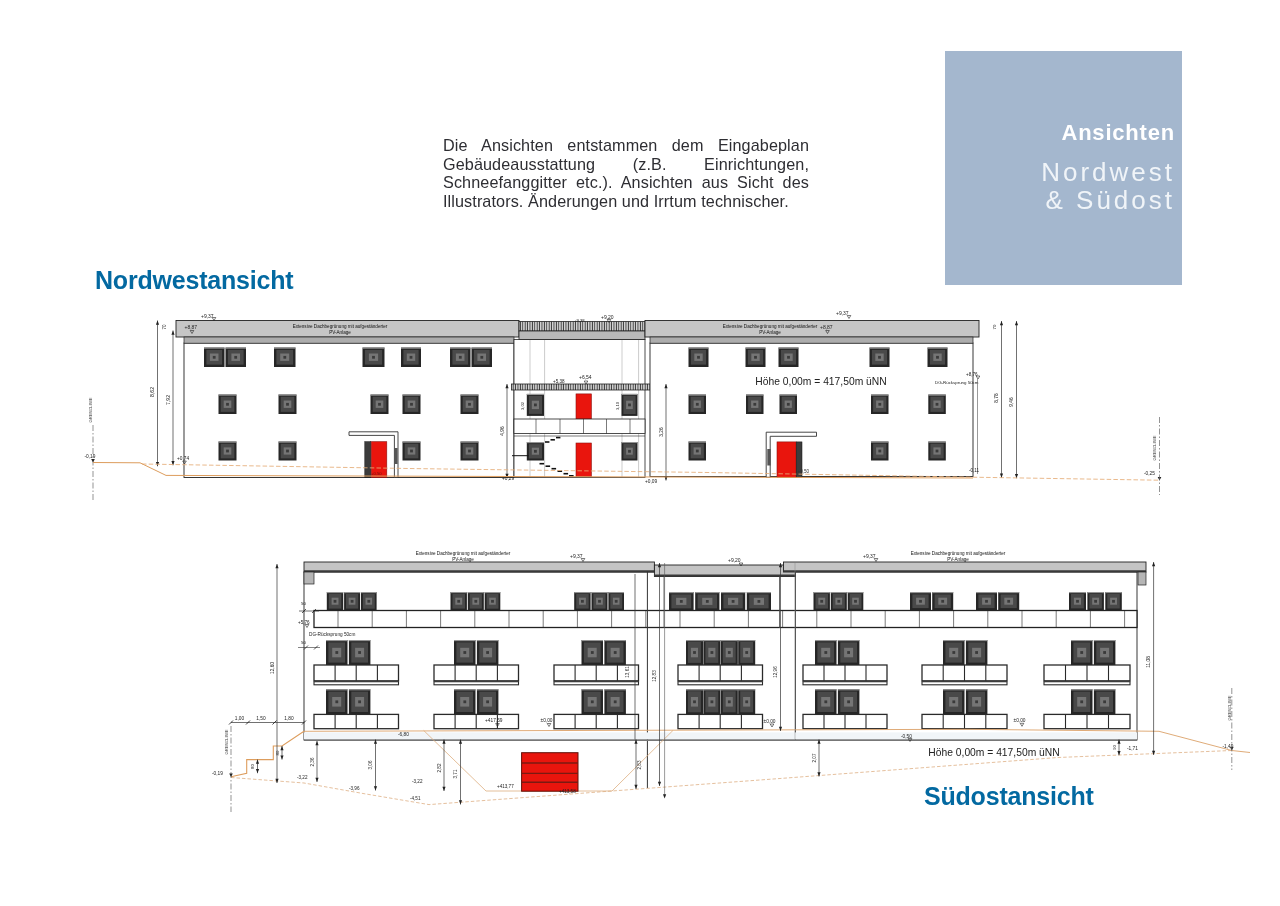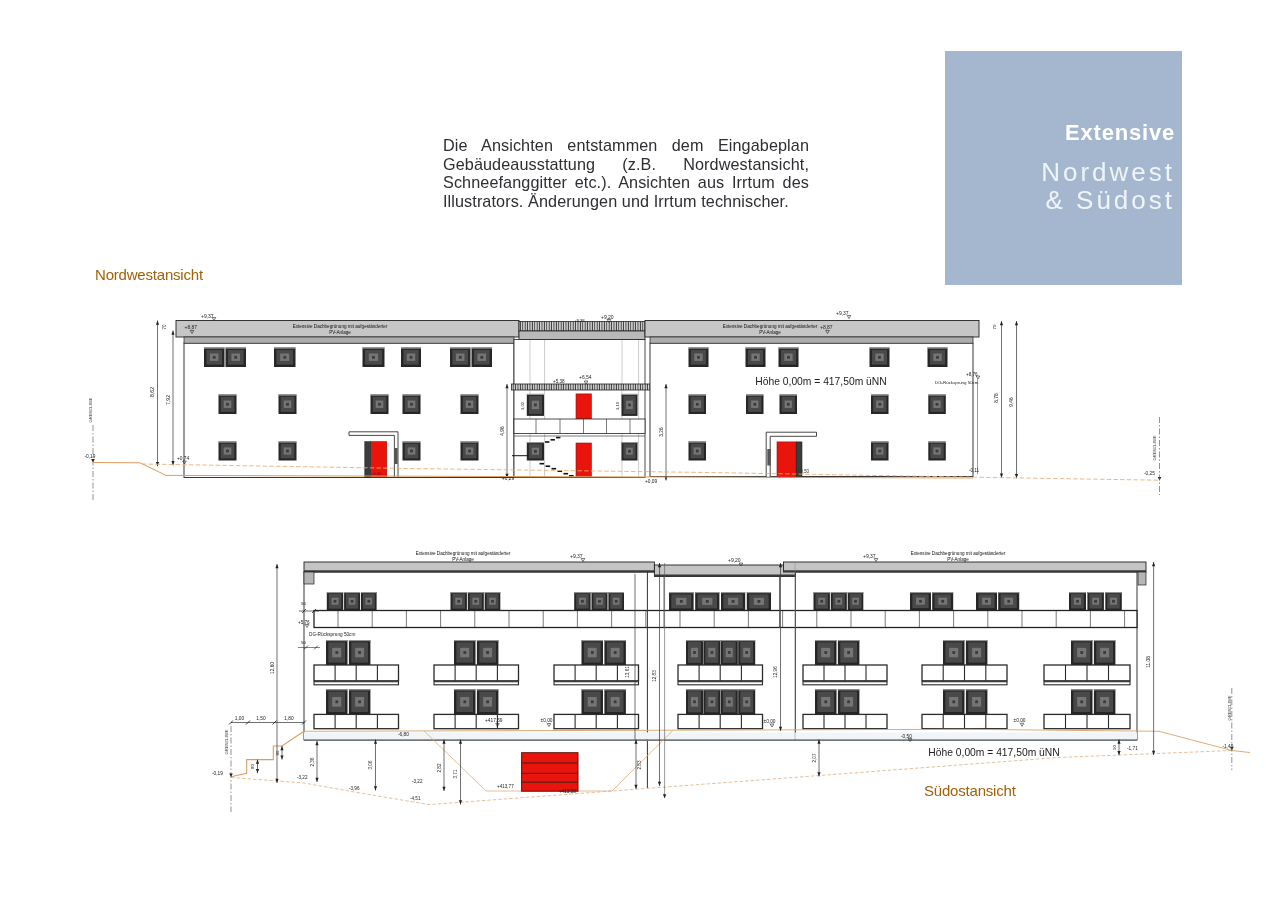--- a/index.html
+++ b/index.html
@@ -30,7 +30,7 @@
 
 <div class="bluebox">
   <div class="bb-in">
-    <div class="bb-t">Extensive</div>
+    <div class="bb-t">Ansichten</div>
     <div class="bb-s">Nordwest<br>&amp; Südost</div>
   </div>
 </div>

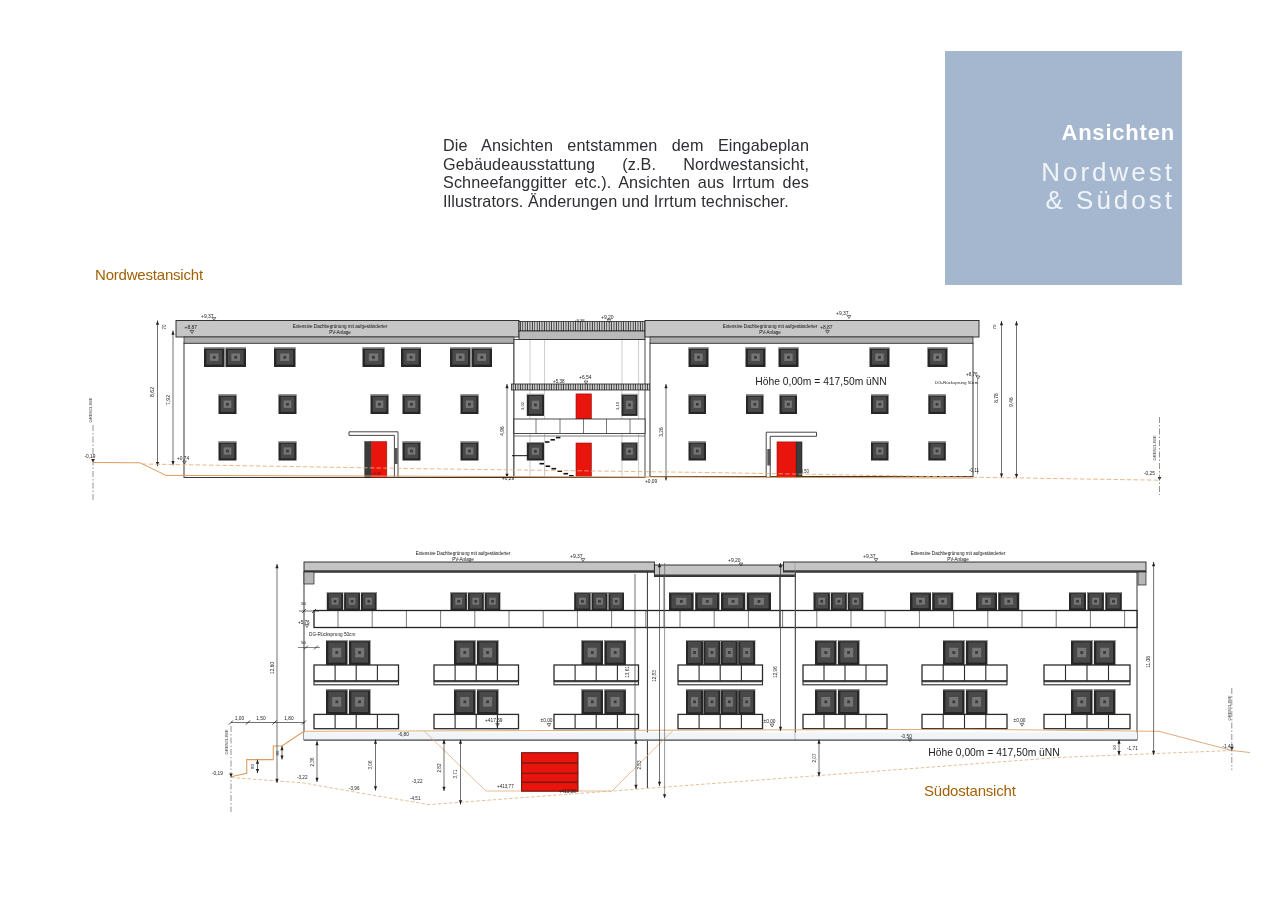--- a/index.html
+++ b/index.html
@@ -23,7 +23,7 @@
 
 <div class="para">
 <div class="jl">Die Ansichten entstammen dem Eingabeplan</div>
-<div class="jl">Gebäudeausstattung (z.B. Nordwestansicht,</div>
+<div class="jl">Gebäudeausstattung (z.B. Einrichtungen,</div>
 <div class="jl">Schneefanggitter etc.). Ansichten aus Irrtum des</div>
 <div>Illustrators. Änderungen und Irrtum technischer.</div>
 </div>

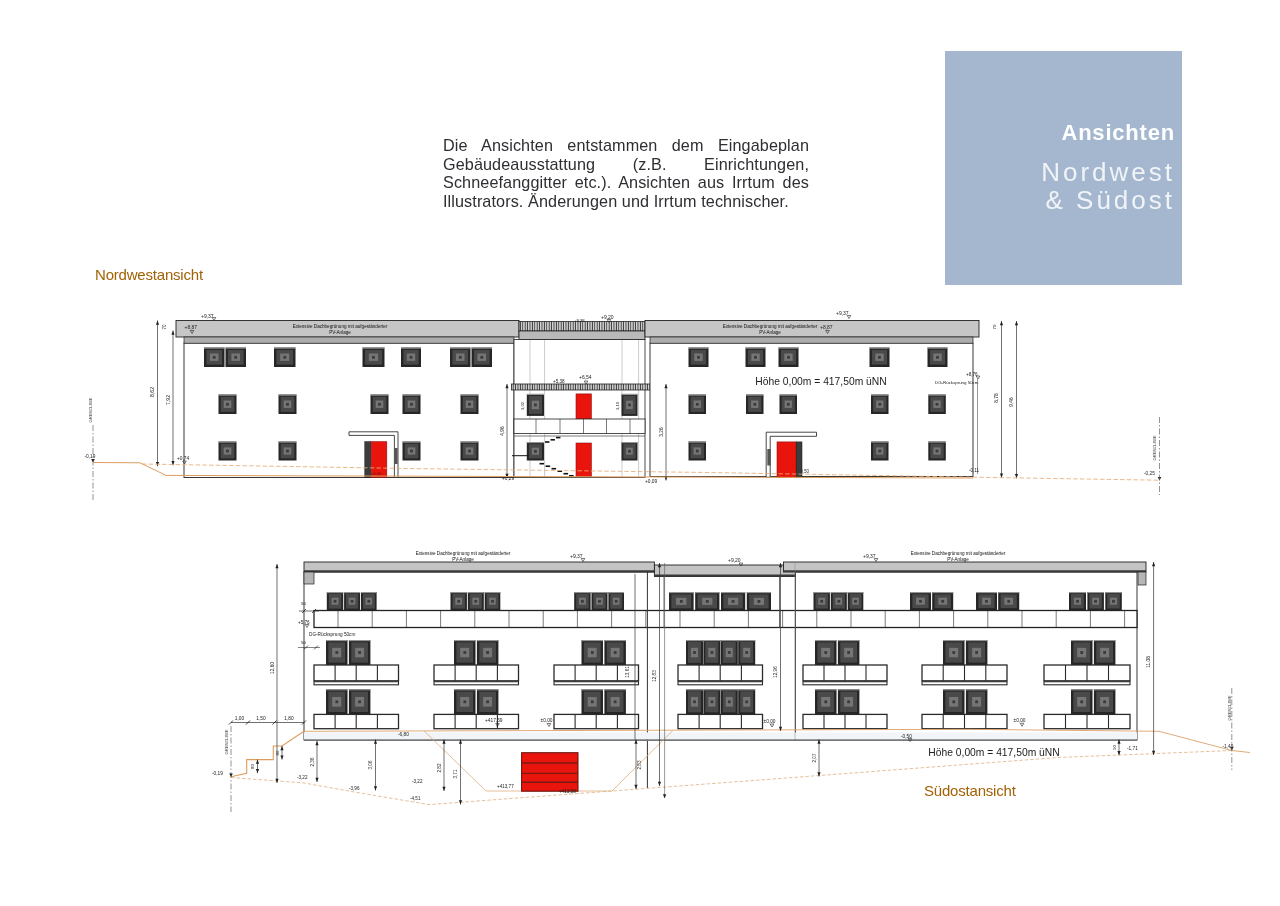--- a/index.html
+++ b/index.html
@@ -24,7 +24,7 @@
 <div class="para">
 <div class="jl">Die Ansichten entstammen dem Eingabeplan</div>
 <div class="jl">Gebäudeausstattung (z.B. Einrichtungen,</div>
-<div class="jl">Schneefanggitter etc.). Ansichten aus Irrtum des</div>
+<div class="jl">Schneefanggitter etc.). Ansichten aus Sicht des</div>
 <div>Illustrators. Änderungen und Irrtum technischer.</div>
 </div>
 

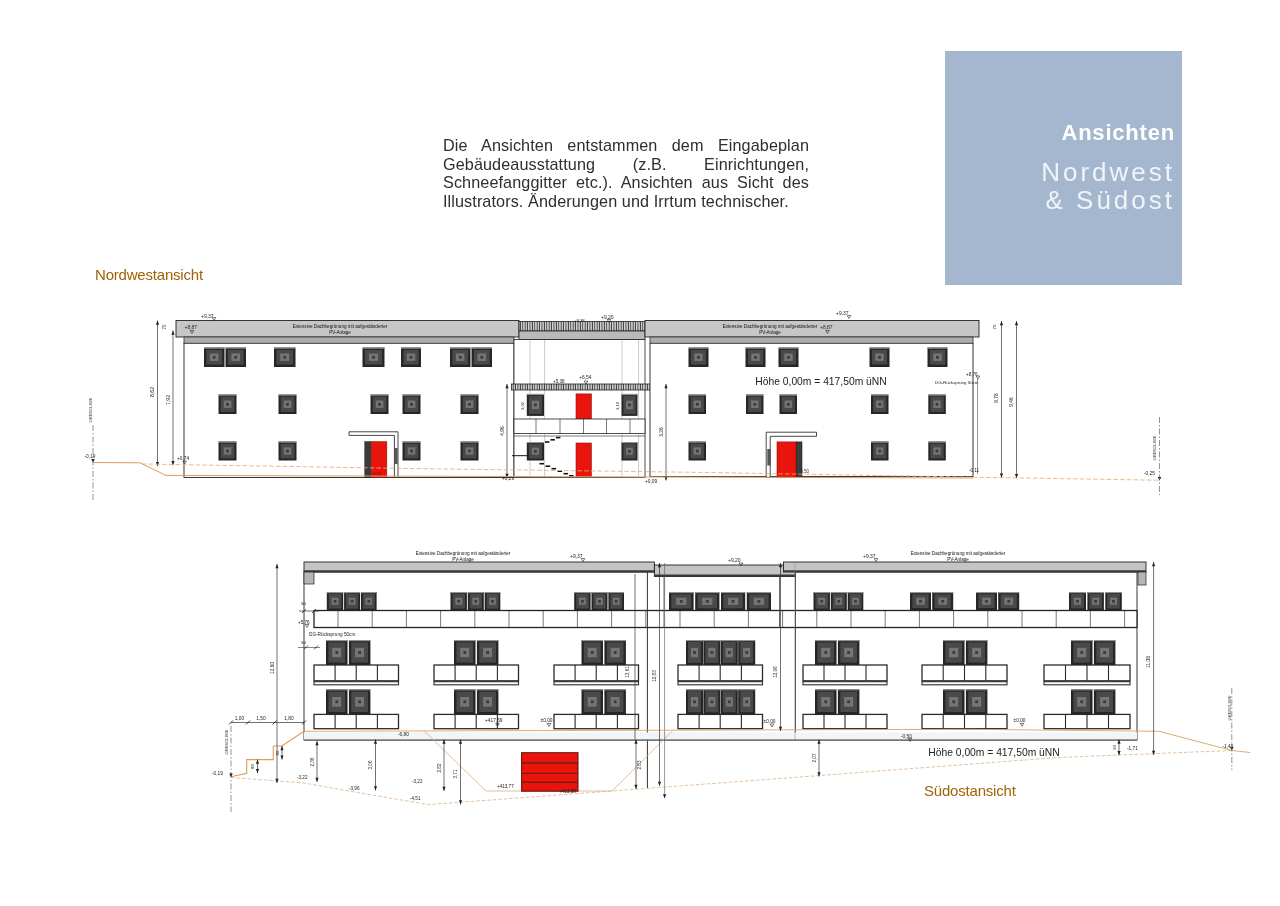--- a/index.html
+++ b/index.html
@@ -13,7 +13,7 @@
 .bb-in{position:absolute;right:7px;top:69px;text-align:right;color:#fff;}
 .bb-t{font-size:22px;font-weight:bold;letter-spacing:.8px;}
 .bb-s{font-size:26px;color:#f0f4f8;margin-top:13px;line-height:27.5px;letter-spacing:3px;}
-.viewlabel{position:absolute;font-size:15px;font-weight:normal;color:#a16207;letter-spacing:-.2px;}
+.viewlabel{position:absolute;font-size:25px;font-weight:bold;color:#0369a1;letter-spacing:-.2px;}
 svg text{font-family:"Liberation Sans",sans-serif;}
 </style>
 </head>

